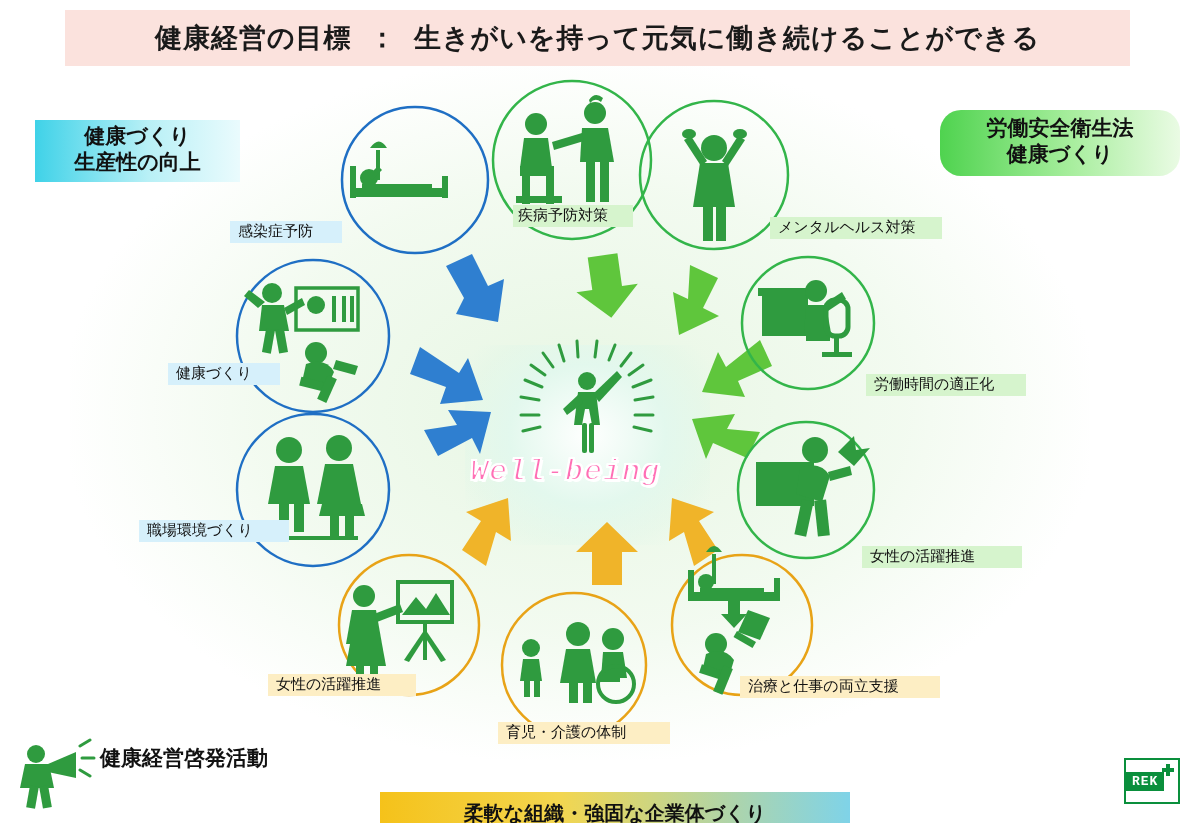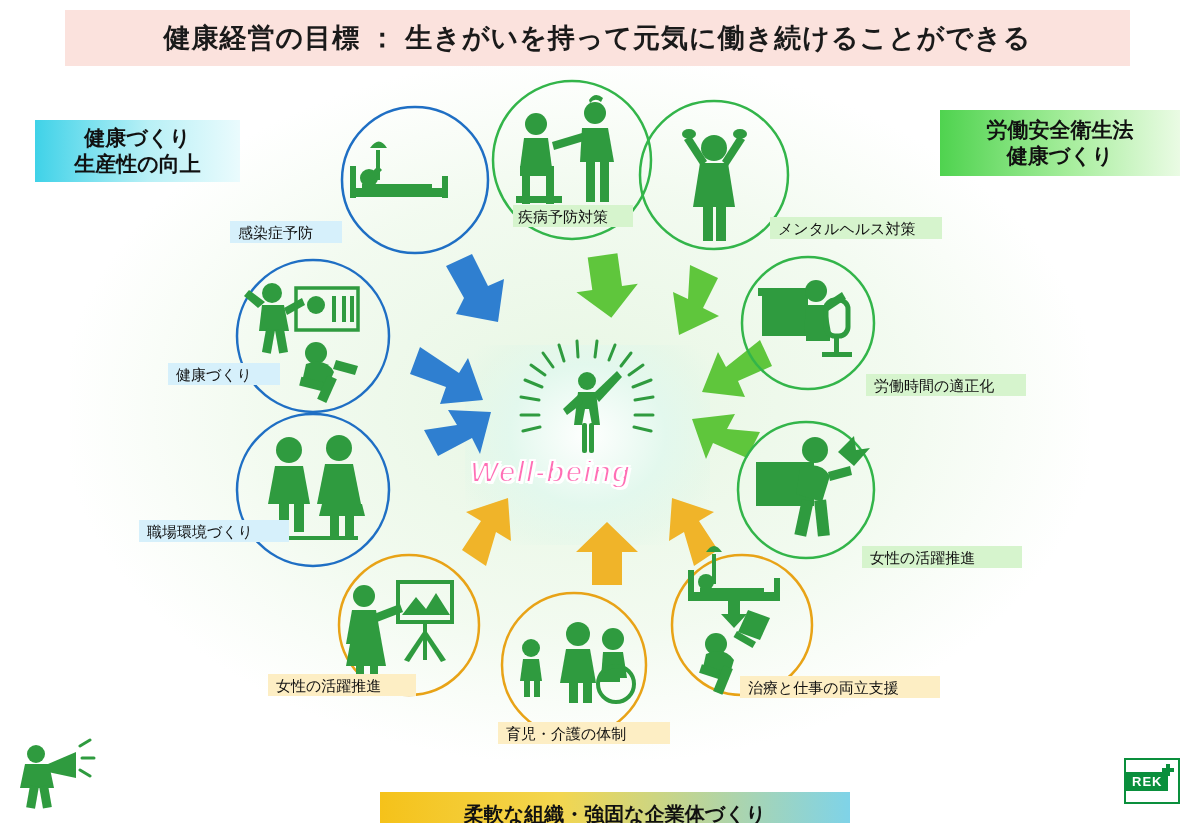--- a/index.html
+++ b/index.html
@@ -10,7 +10,7 @@
     overflow:hidden;
     position:relative;
   }
-  #stage{position:relative;width:1196px;height:823px;overflow:hidden;}
+  #stage{position:relative;width:1196px;height:823px;overflow:hidden;font-family:Liberation Mono, monospace;}
 
   
   .bg-glow{

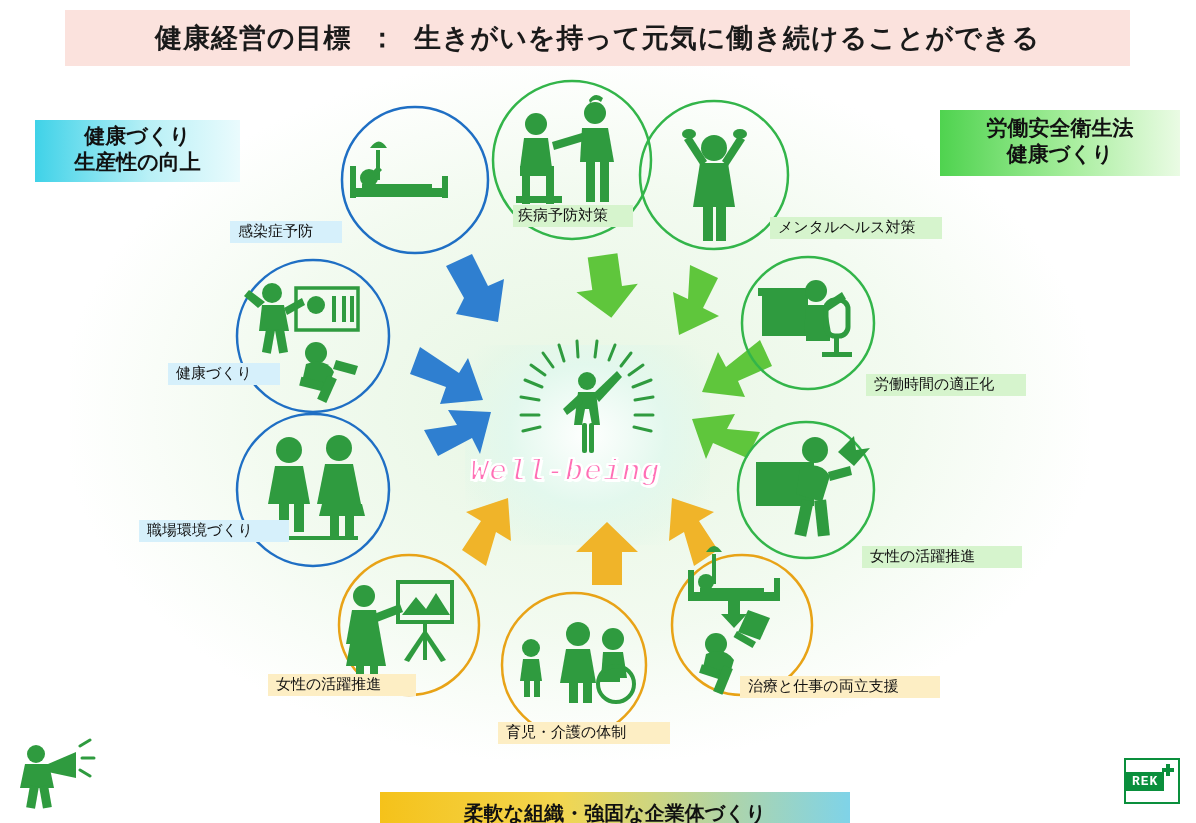--- a/index.html
+++ b/index.html
@@ -41,6 +41,7 @@
   #label-right{
     left:940px;top:110px;width:240px;height:66px;font-size:21px;
     background:linear-gradient(90deg,#4fd34f 0%,#a8ee9e 55%,#eafbe4 100%);
+    border-radius:21px;
   }
   #label-bottom{
     left:380px;top:760px;width:470px;height:44px;font-size:20px;

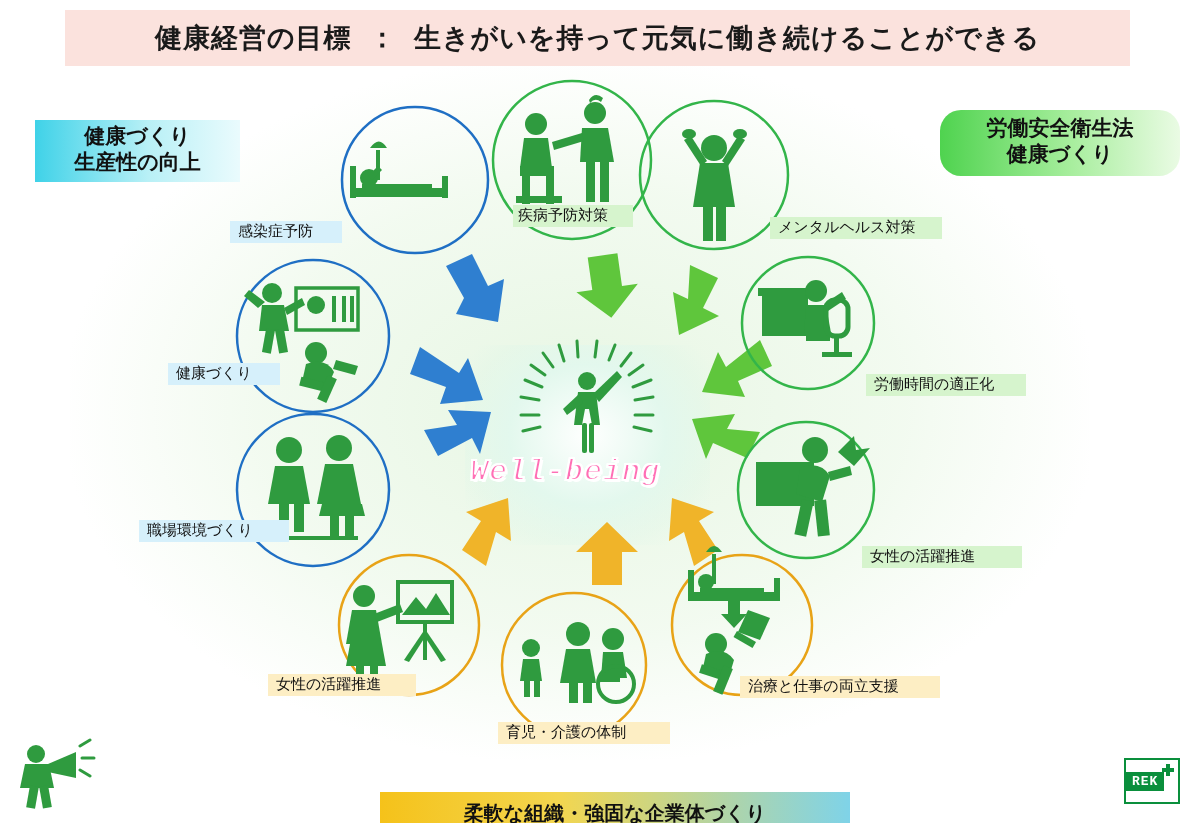--- a/index.html
+++ b/index.html
@@ -430,6 +430,10 @@
 
   <div class="wb-text">Well-being</div>
 
+  <div class="enlighten">
+    <span style="width:82px;"></span>
+    <span class="txt">健康経営啓発活動</span>
+  </div>
 
   <div class="logo">
     <span class="lg-in">REK</span>

